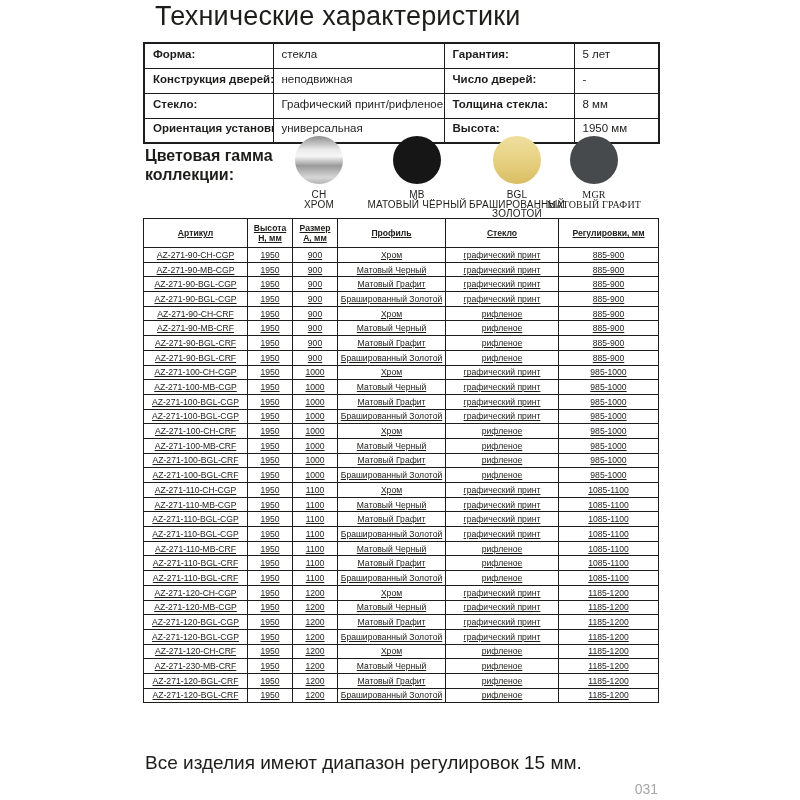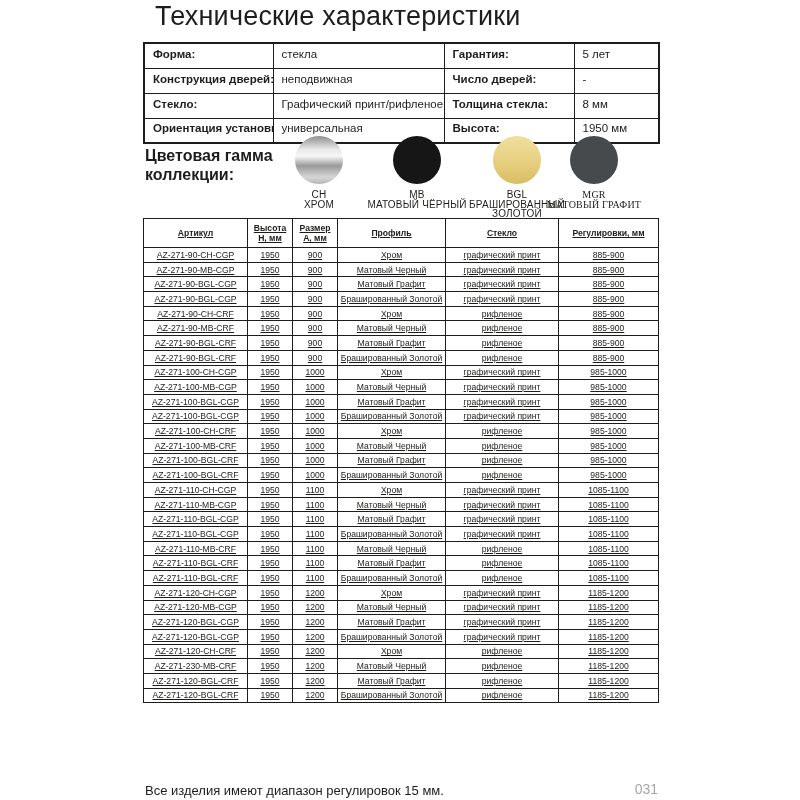--- a/index.html
+++ b/index.html
@@ -56,7 +56,7 @@
   }
 
   
-  .footnote { position: absolute; left: 145px; top: 783px; font-size: 13px; color: #1d1d1b; }
+  .footnote { position: absolute; left: 145px; top: 752px; font-size: 19px; color: #1d1d1b; }
   .page-number { position: absolute; left: 558px; top: 781px; width: 100px; text-align: right; font-size: 14px; color: #a6a6a6; }
 </style>
 </head>

